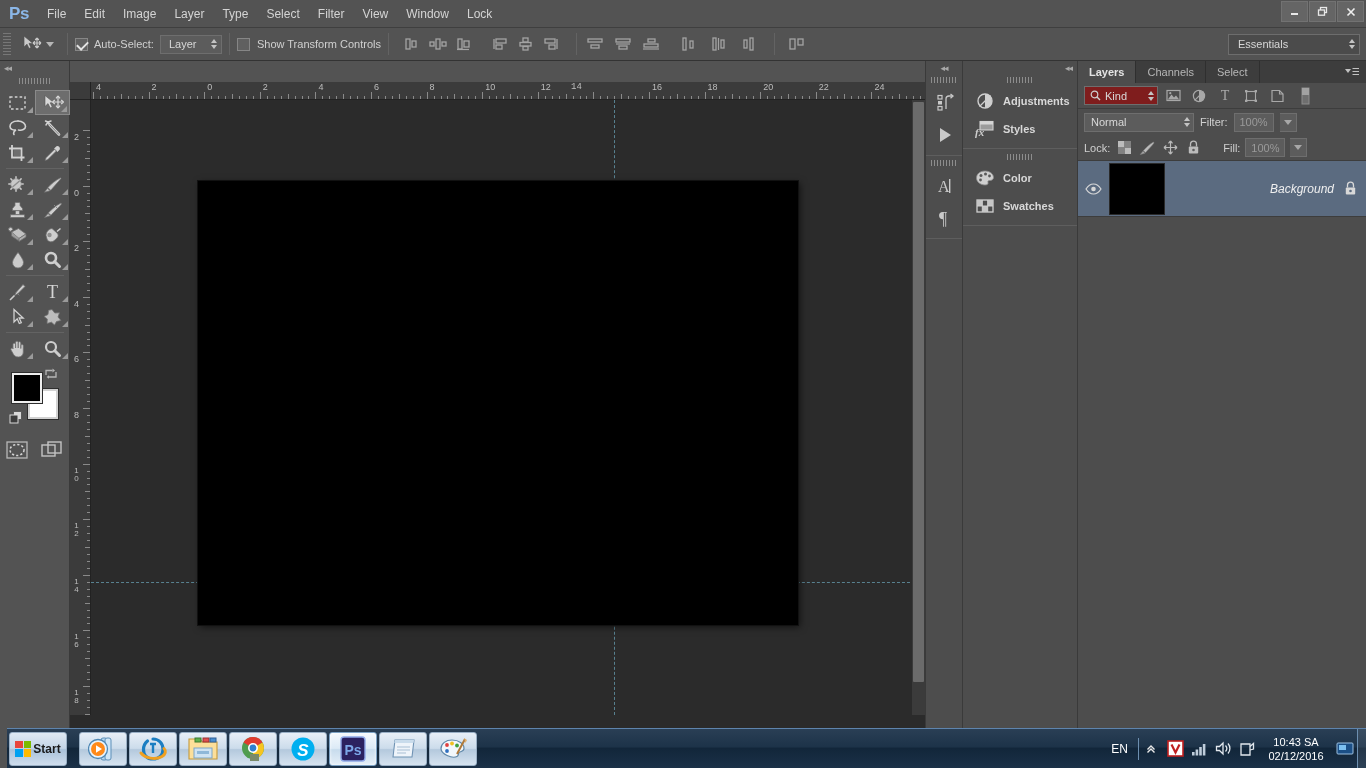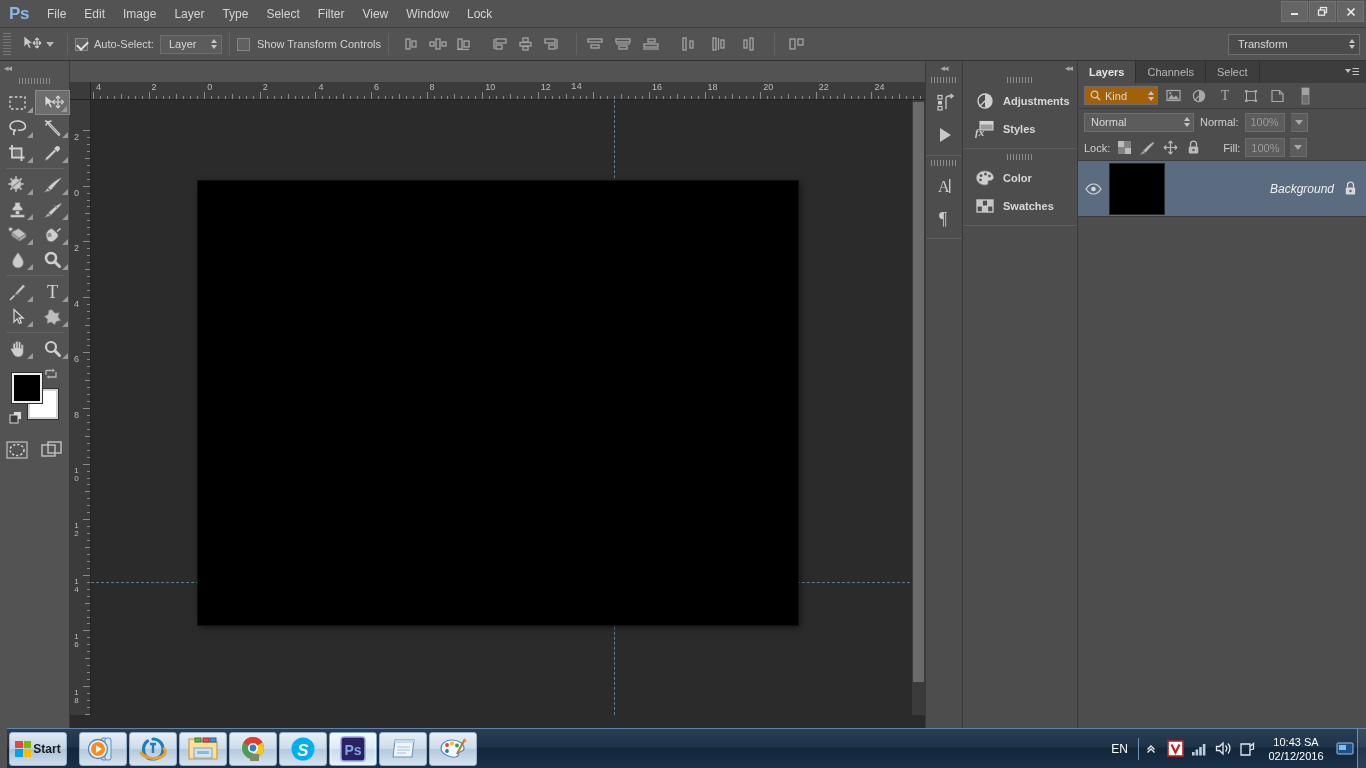--- a/index.html
+++ b/index.html
@@ -573,7 +573,7 @@
     </span>
 
     <div class="essentials">
-      <span>Transform</span>
+      <span>Essentials</span>
       <span class="stepper">
           <i class="up"></i>
           <i class="dn"></i>

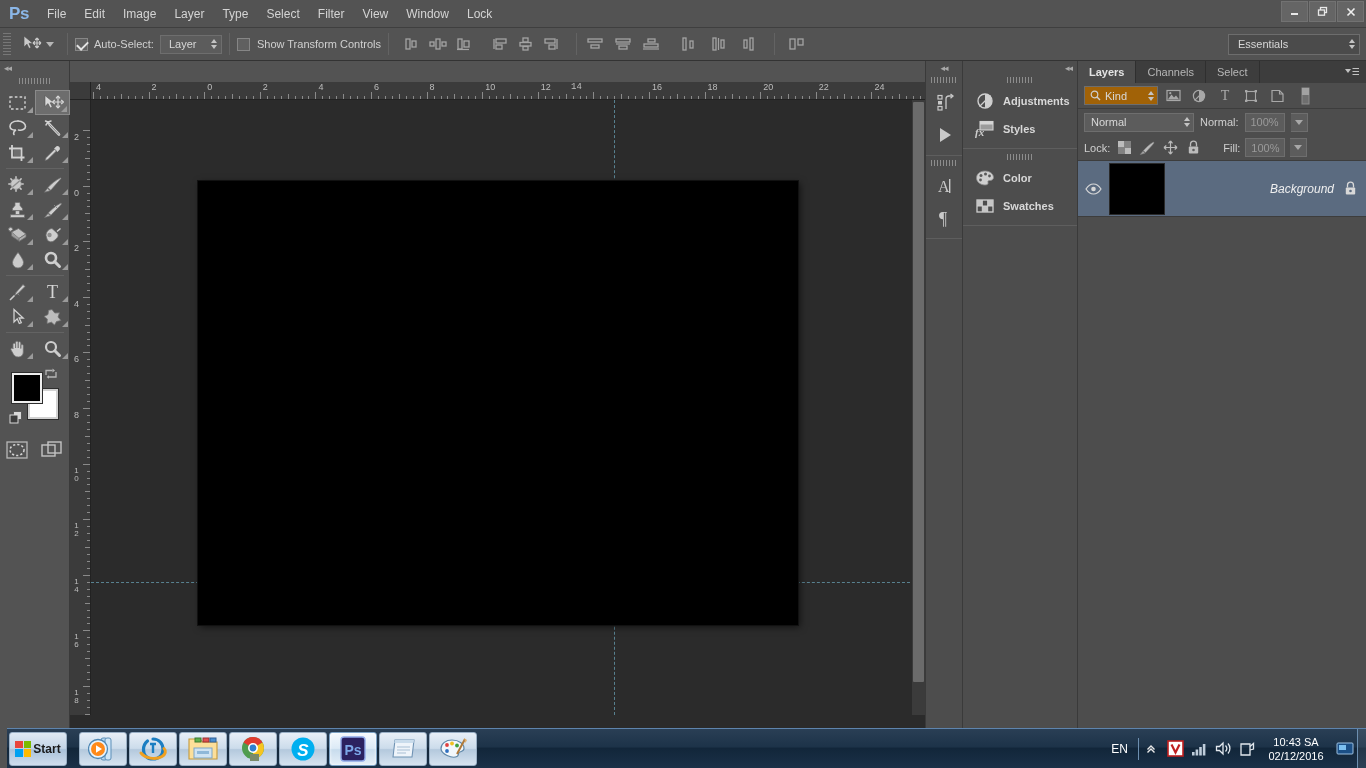--- a/index.html
+++ b/index.html
@@ -299,7 +299,7 @@
     border-bottom: 1px solid #3d3d3d;
   }
   .kindbox {
-    height: 19px; width: 74px; background: #a16207; border: 1px solid #6e6e6e;
+    height: 19px; width: 74px; background: #7f1d1d; border: 1px solid #6e6e6e;
     display: flex; align-items: center; padding: 0 3px 0 5px; gap: 12px;
     color: #d8d8d8; font-size: 11px; justify-content: space-between;
   }

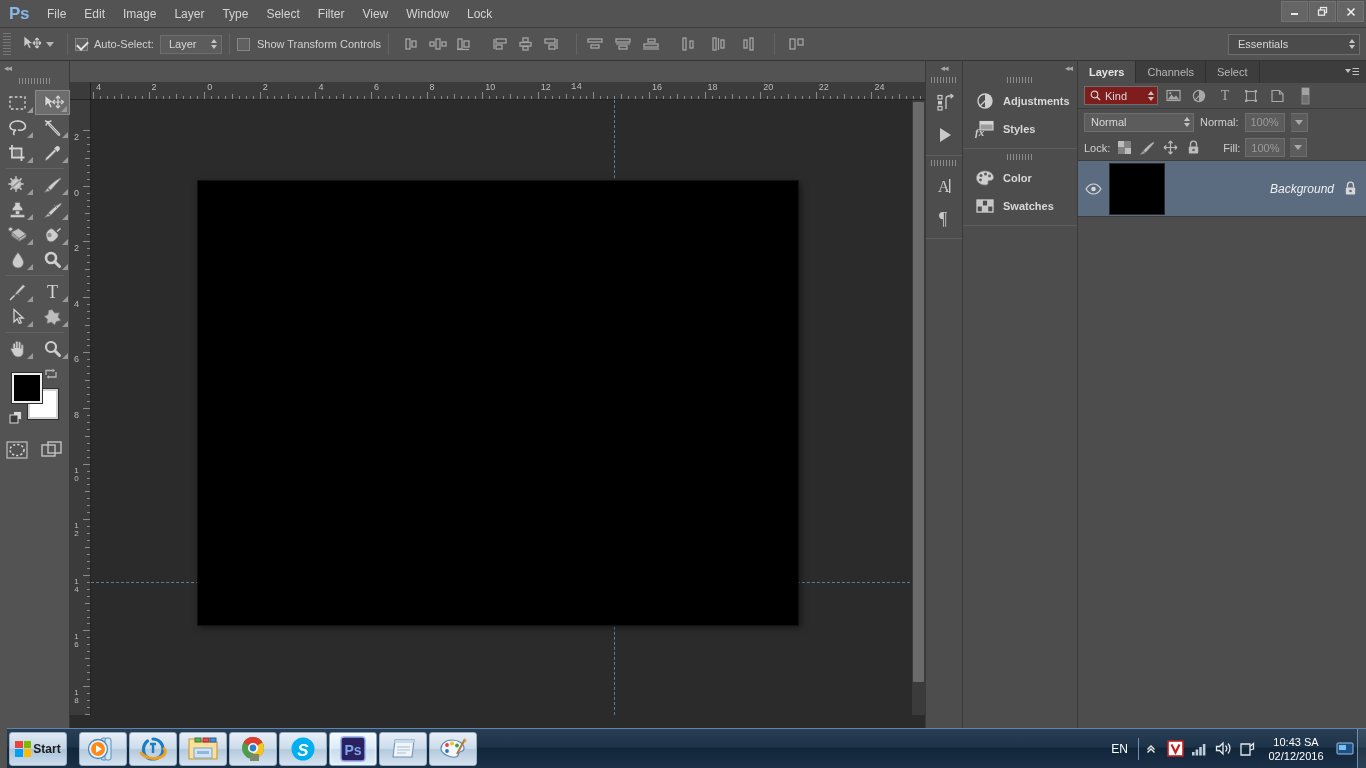--- a/index.html
+++ b/index.html
@@ -1213,7 +1213,7 @@
             <i class="dn"></i>
           </span>
       </div>
-      <span class="opt-label">Normal:</span>
+      <span class="opt-label">Filter:</span>
       <span class="numfield">100%</span>
       <span class="numdrop">
         <span class="caret-dn" style="border-top-color:#a8a8a8;"></span>

